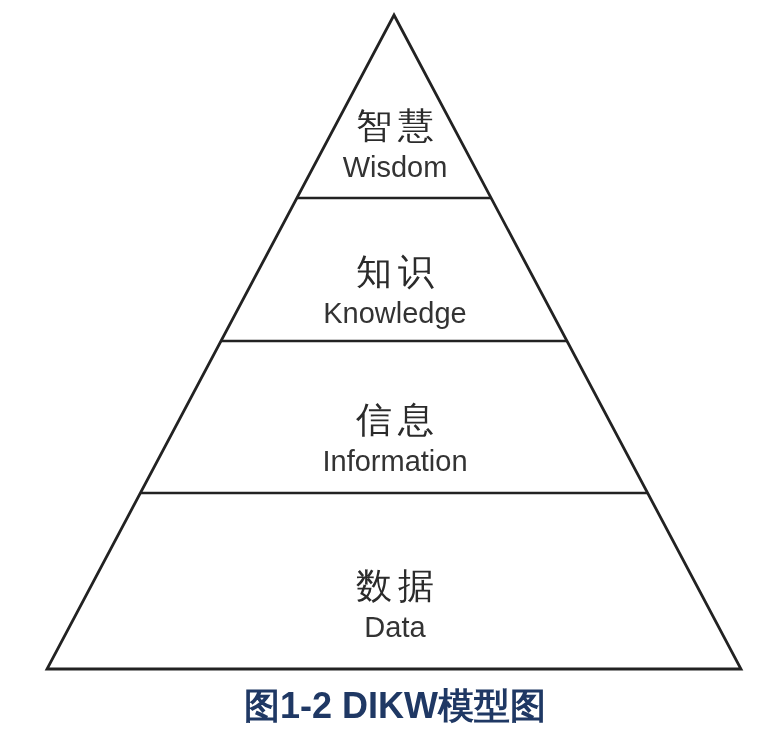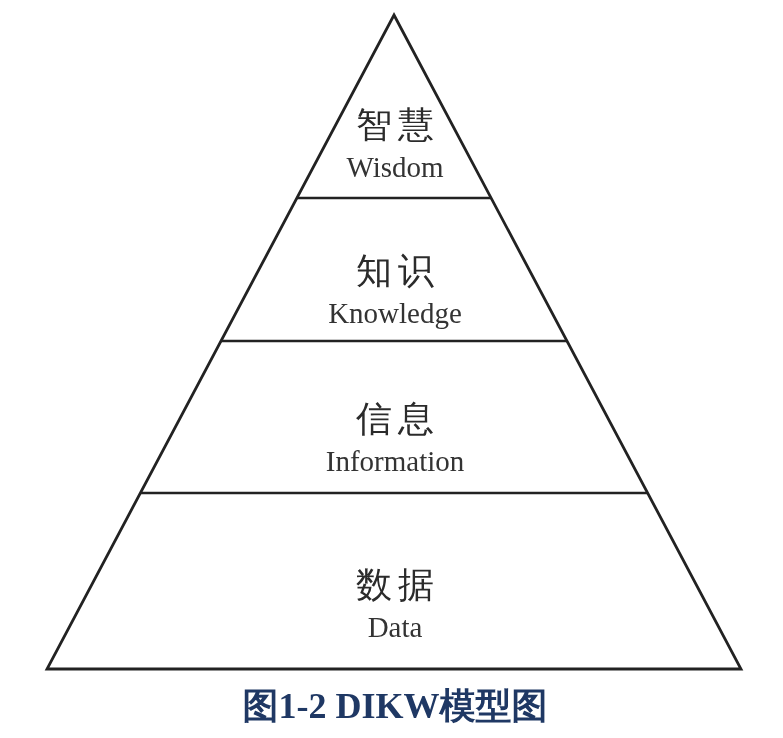--- a/index.html
+++ b/index.html
@@ -13,7 +13,7 @@
     height: 738px;
     background: #ffffff;
     overflow: hidden;
-    font-family: Liberation Serif, serif;
+    font-family: Liberation Sans, sans-serif;
   }
   .pyramid-svg {
     position: absolute;

